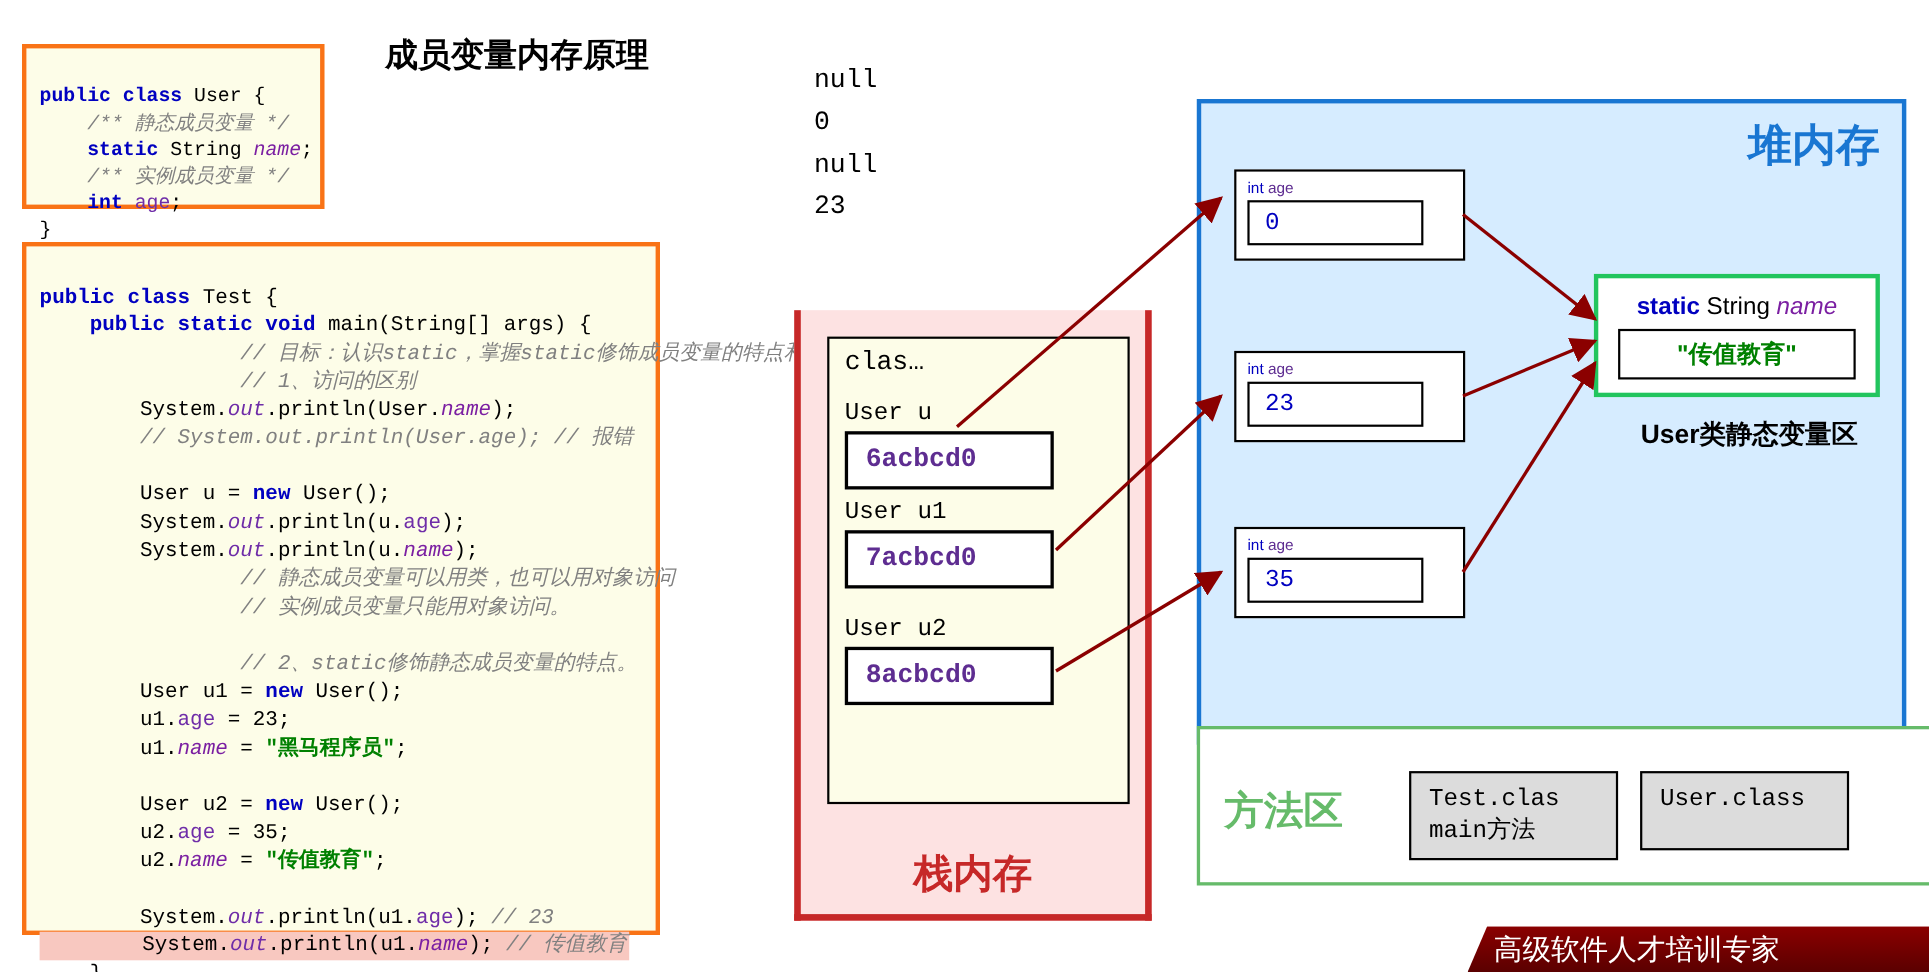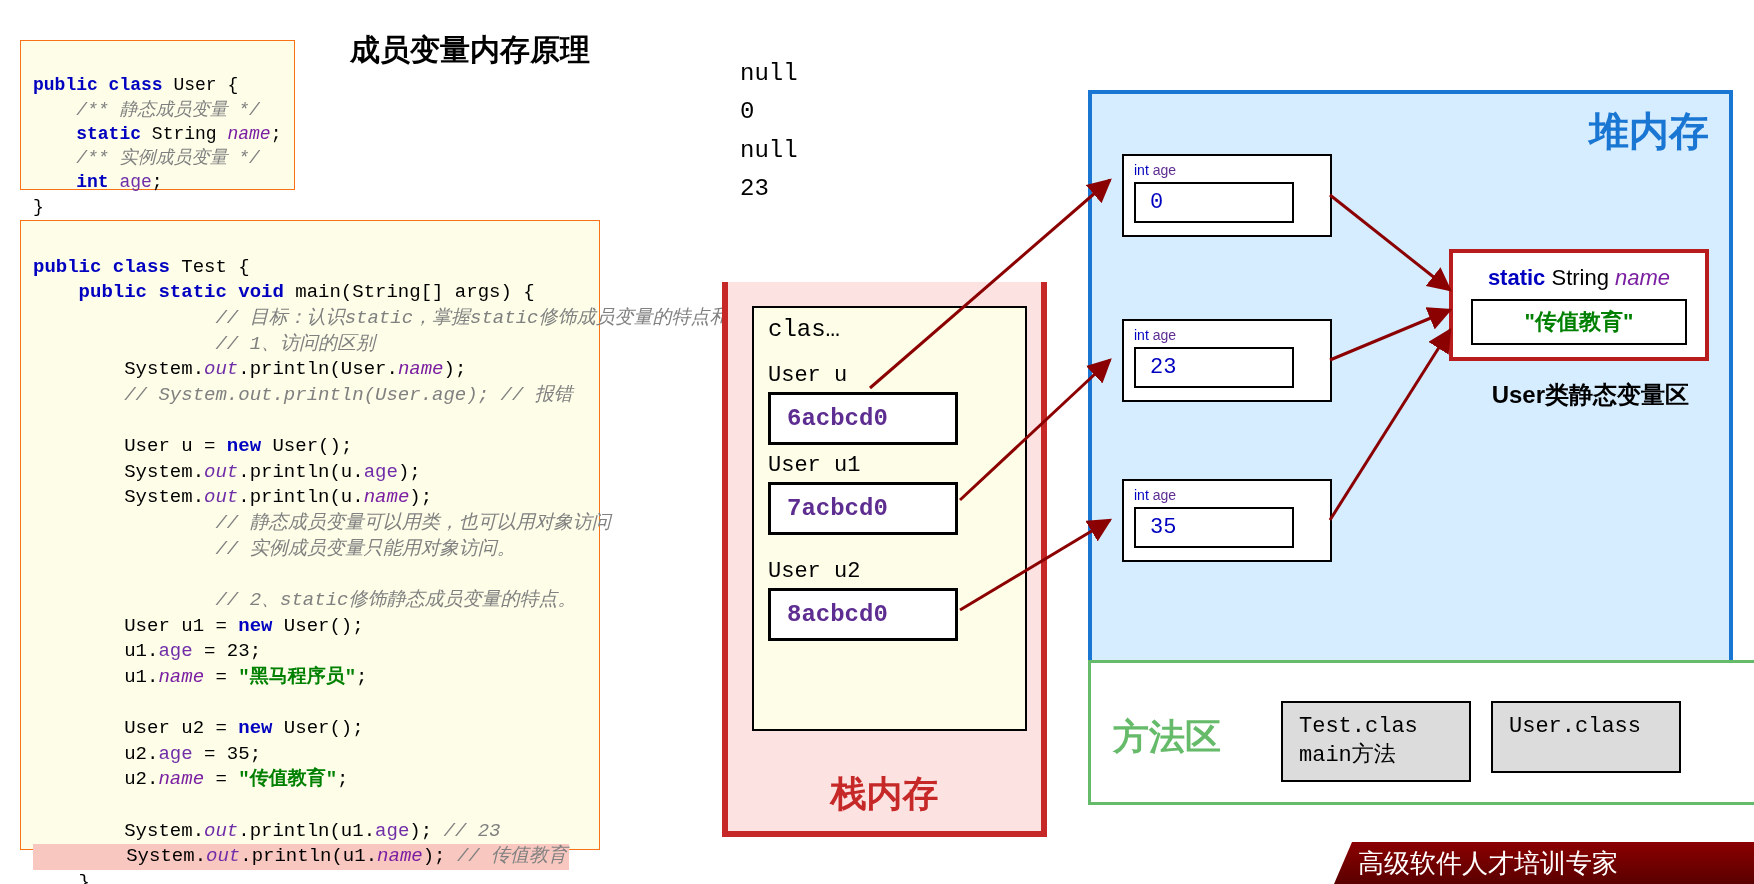--- a/index.html
+++ b/index.html
@@ -22,7 +22,7 @@
   .code-box {
     position: absolute;
     background: #fdfde8;
-    border: 1px solid #f97316;
+    border: 4px solid #f97316;
     font-family: Consolas, "Courier New", monospace;
     font-size: 18px;
     line-height: 1.35;

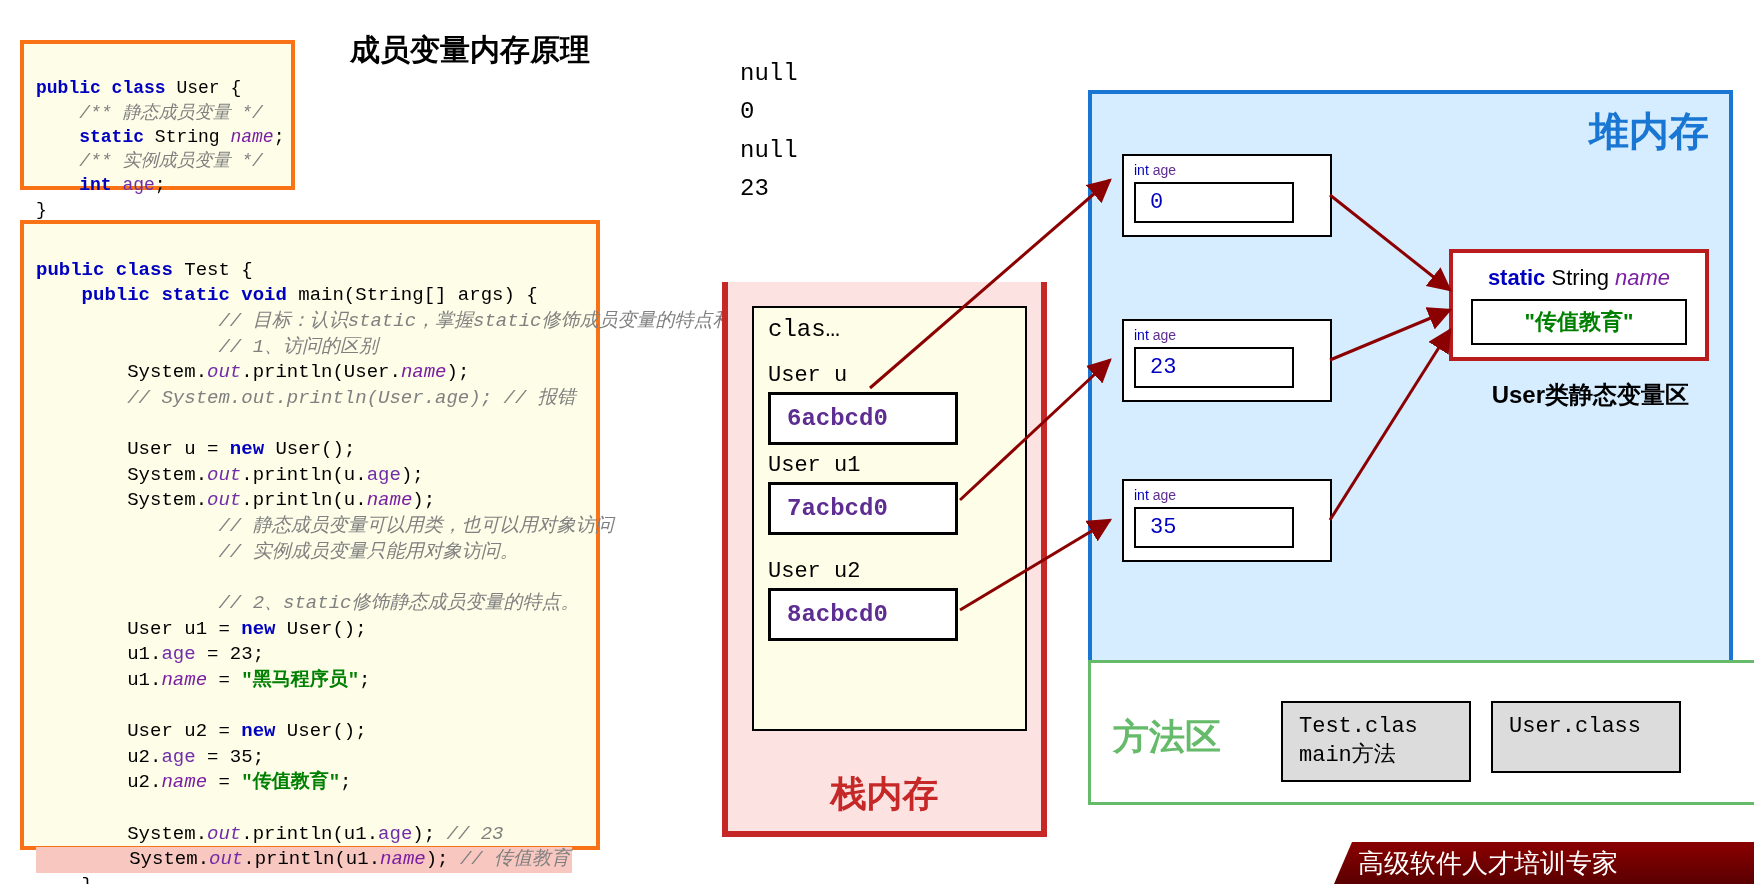--- a/index.html
+++ b/index.html
@@ -129,7 +129,7 @@
   }
   .static-box {
     position: absolute;
-    border: 4px solid #b91c1c;
+    border: 4px solid #22c55e;
     background: #fff;
     padding: 12px 18px;
     text-align: center;

